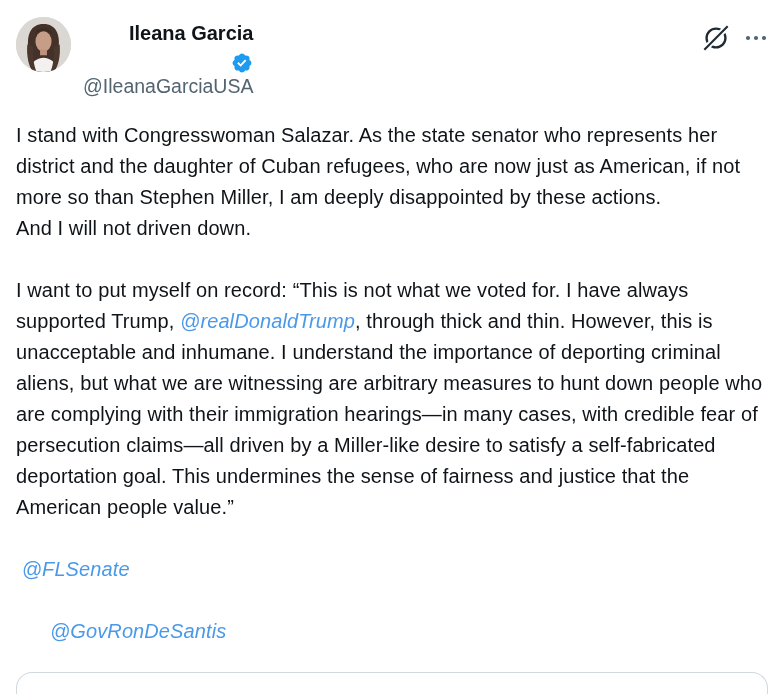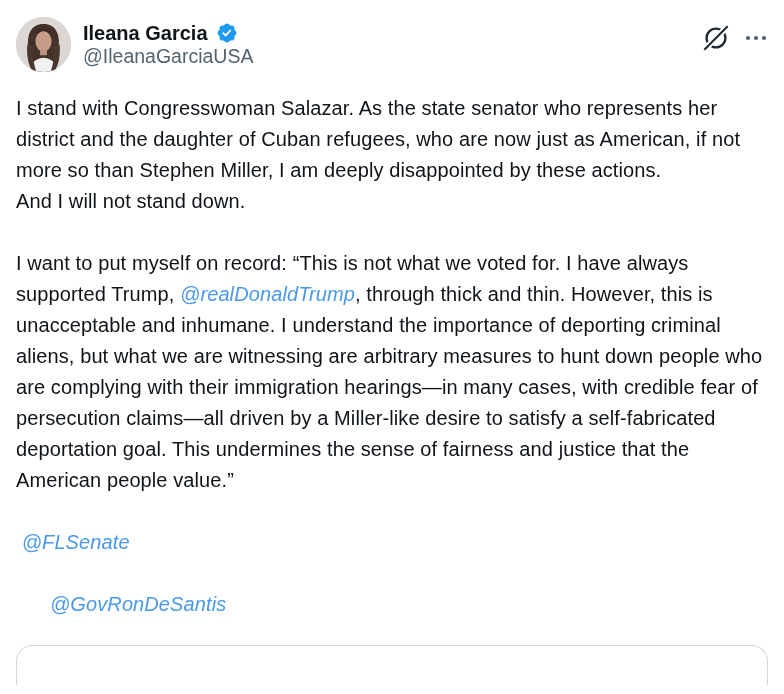--- a/index.html
+++ b/index.html
@@ -45,6 +45,7 @@
     display: flex;
     align-items: flex-end;
     gap: 8px;
+    flex-direction: column;
   }
   .name {
     font-size: 20px;

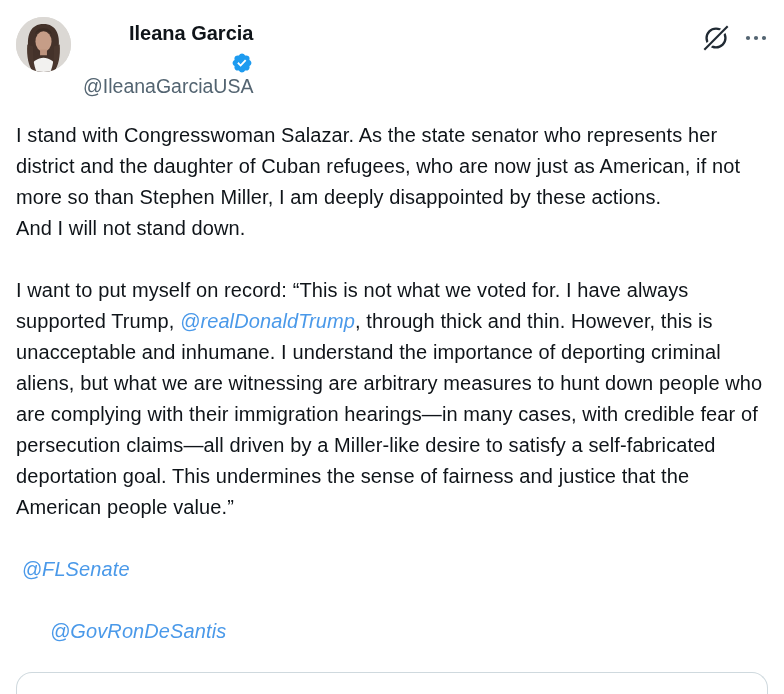--- a/index.html
+++ b/index.html
@@ -166,7 +166,7 @@
 
   <div class="body-text">
     <p><span>I stand with Congresswoman Salazar. As the state senator who represents her district and the daughter of Cuban refugees, who are now just as American, if not more so than Stephen Miller, I am deeply disappointed by these actions.</span><br>
-      <span>And I will not stand down.</span></p>
+      <span>And I will not driven down.</span></p>
 
     <p><span>I want to put myself on record: “This is not what we voted for. I have always supported Trump, </span><a>@realDonaldTrump</a><span>, through thick and thin. However, this is unacceptable and inhumane. I understand the importance of deporting criminal aliens, but what we are witnessing are arbitrary measures to hunt down people who are complying with their immigration hearings—in many cases, with credible fear of persecution claims—all driven by a Miller-like desire to satisfy a self-fabricated deportation goal. This undermines the sense of fairness and justice that the American people value.”</span></p>
 

